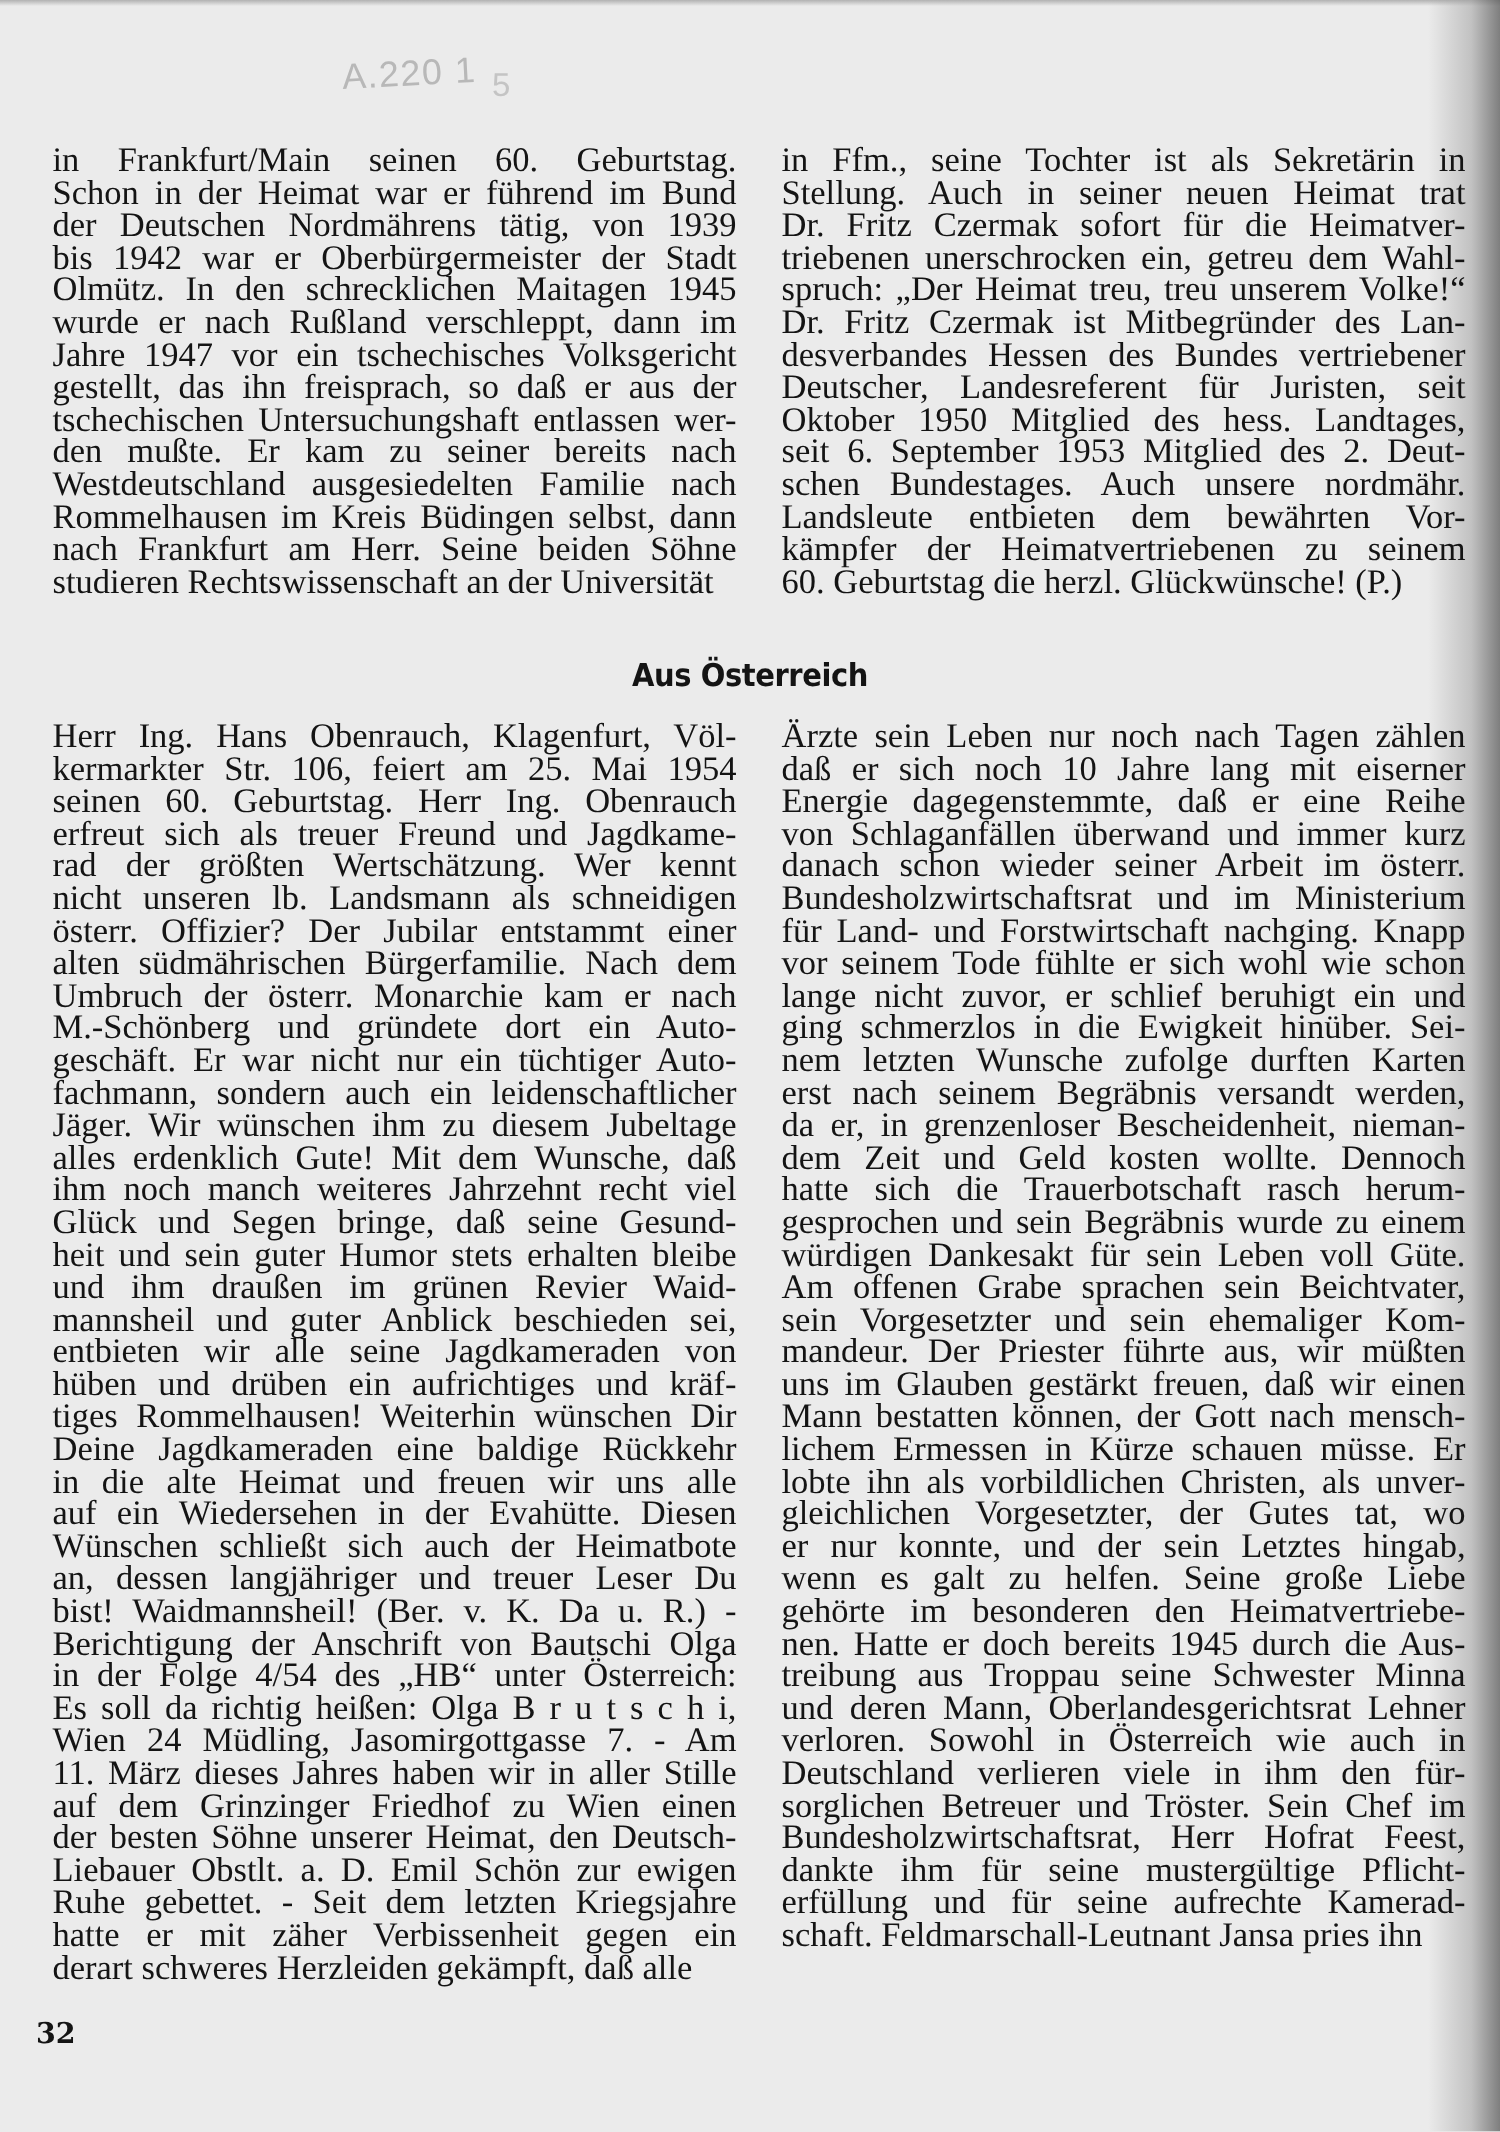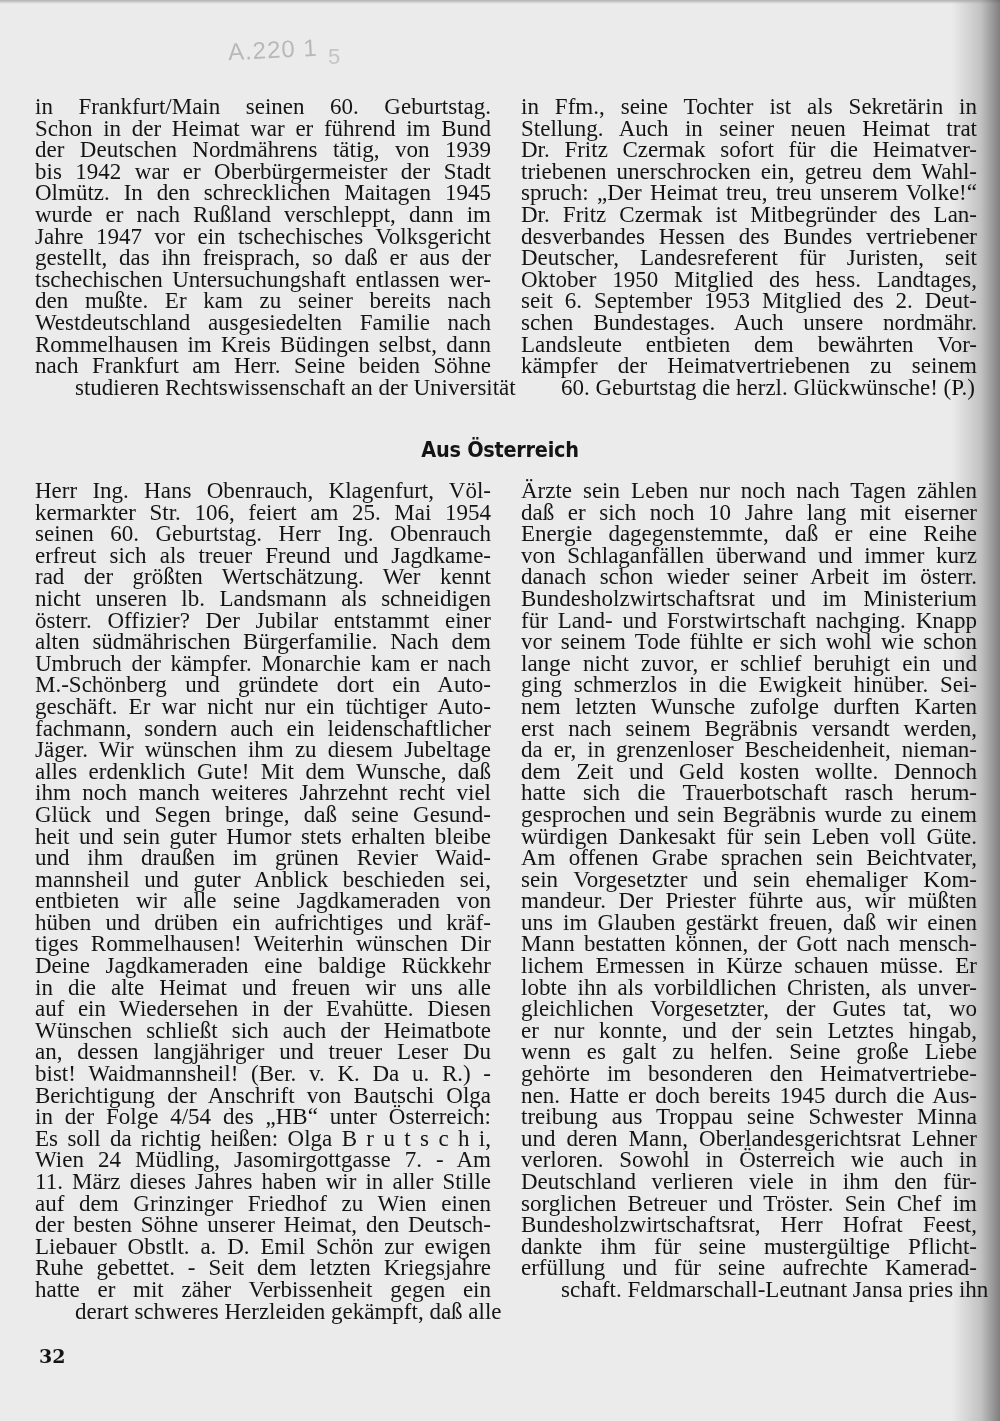--- a/index.html
+++ b/index.html
@@ -37,7 +37,7 @@
     text-align: justify; text-align-last: justify;
     height: 21.6px;
   }
-  .col .line.last { text-align-last: left; margin-left: 40px; }
+  .col .line.last { text-align-last: left; }
   #col-top-left  { left: 35px;  top: 96px; }
   #col-top-right { left: 521px; top: 96px; }
   #col-bot-left  { left: 35px;  top: 480px; }

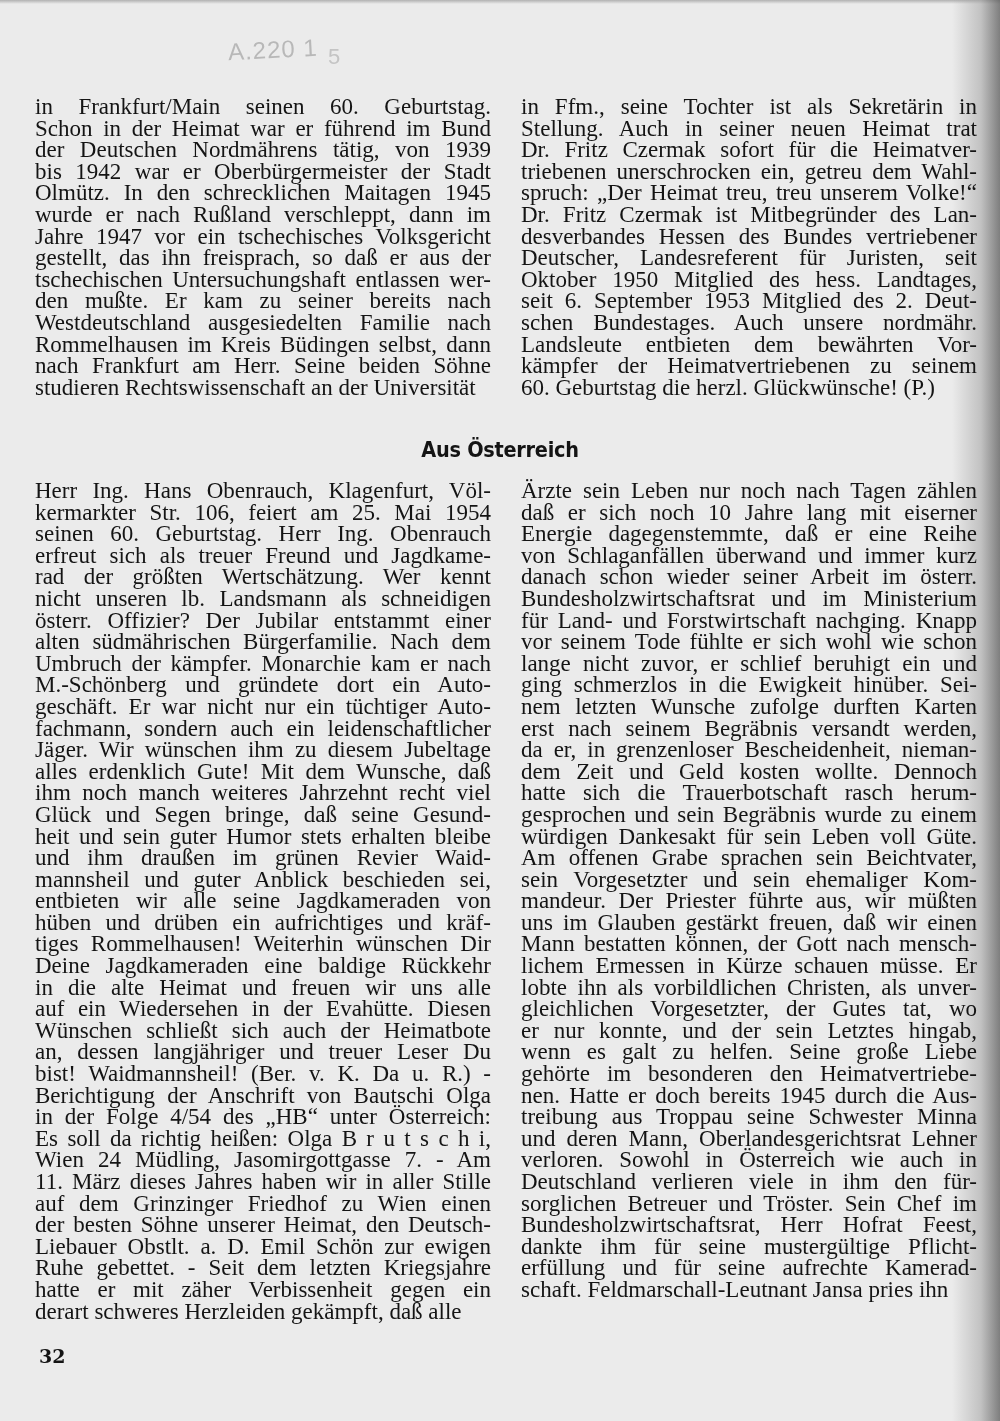--- a/index.html
+++ b/index.html
@@ -105,7 +105,7 @@
     <span class="line">nicht unseren lb. Landsmann als schneidigen</span>
     <span class="line">österr. Offizier? Der Jubilar entstammt einer</span>
     <span class="line">alten südmährischen Bürgerfamilie. Nach dem</span>
-    <span class="line">Umbruch der kämpfer. Monarchie kam er nach</span>
+    <span class="line">Umbruch der österr. Monarchie kam er nach</span>
     <span class="line">M.-Schönberg und gründete dort ein Auto-</span>
     <span class="line">geschäft. Er war nicht nur ein tüchtiger Auto-</span>
     <span class="line">fachmann, sondern auch ein leidenschaftlicher</span>

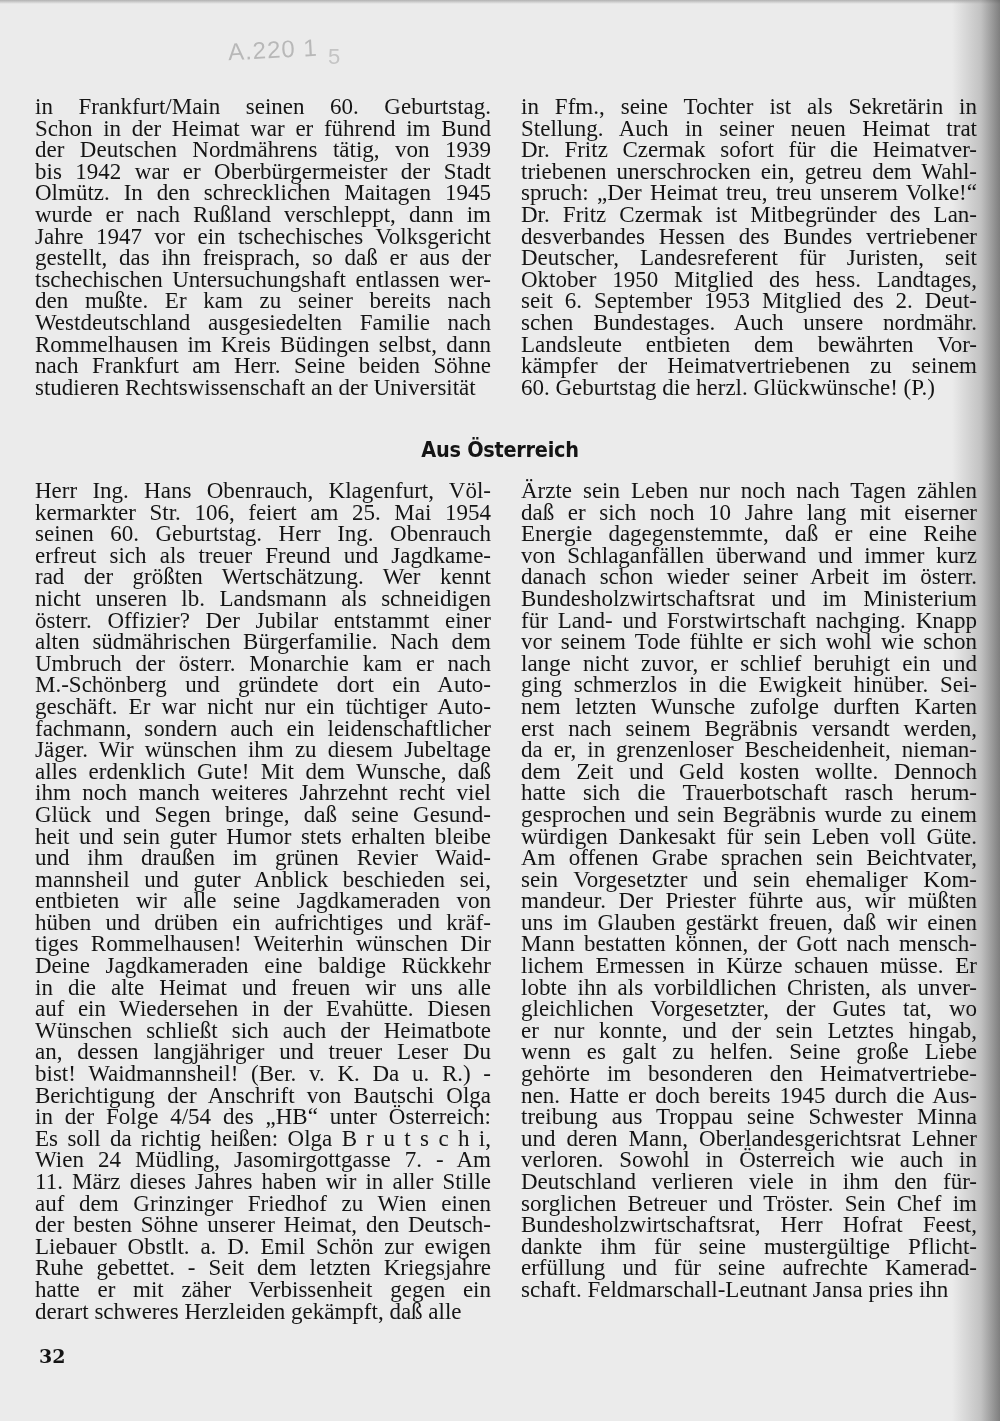--- a/index.html
+++ b/index.html
@@ -48,7 +48,7 @@
     letter-spacing: -0.3px; transform: scaleX(0.92);
   }
   .page-number {
-    position: absolute; top: 1345px; left: 39px;
+    position: absolute; top: 1345px; left: 24px;
     font-family: "DejaVu Serif", serif; font-weight: bold; font-size: 19px;
   }
 </style>

